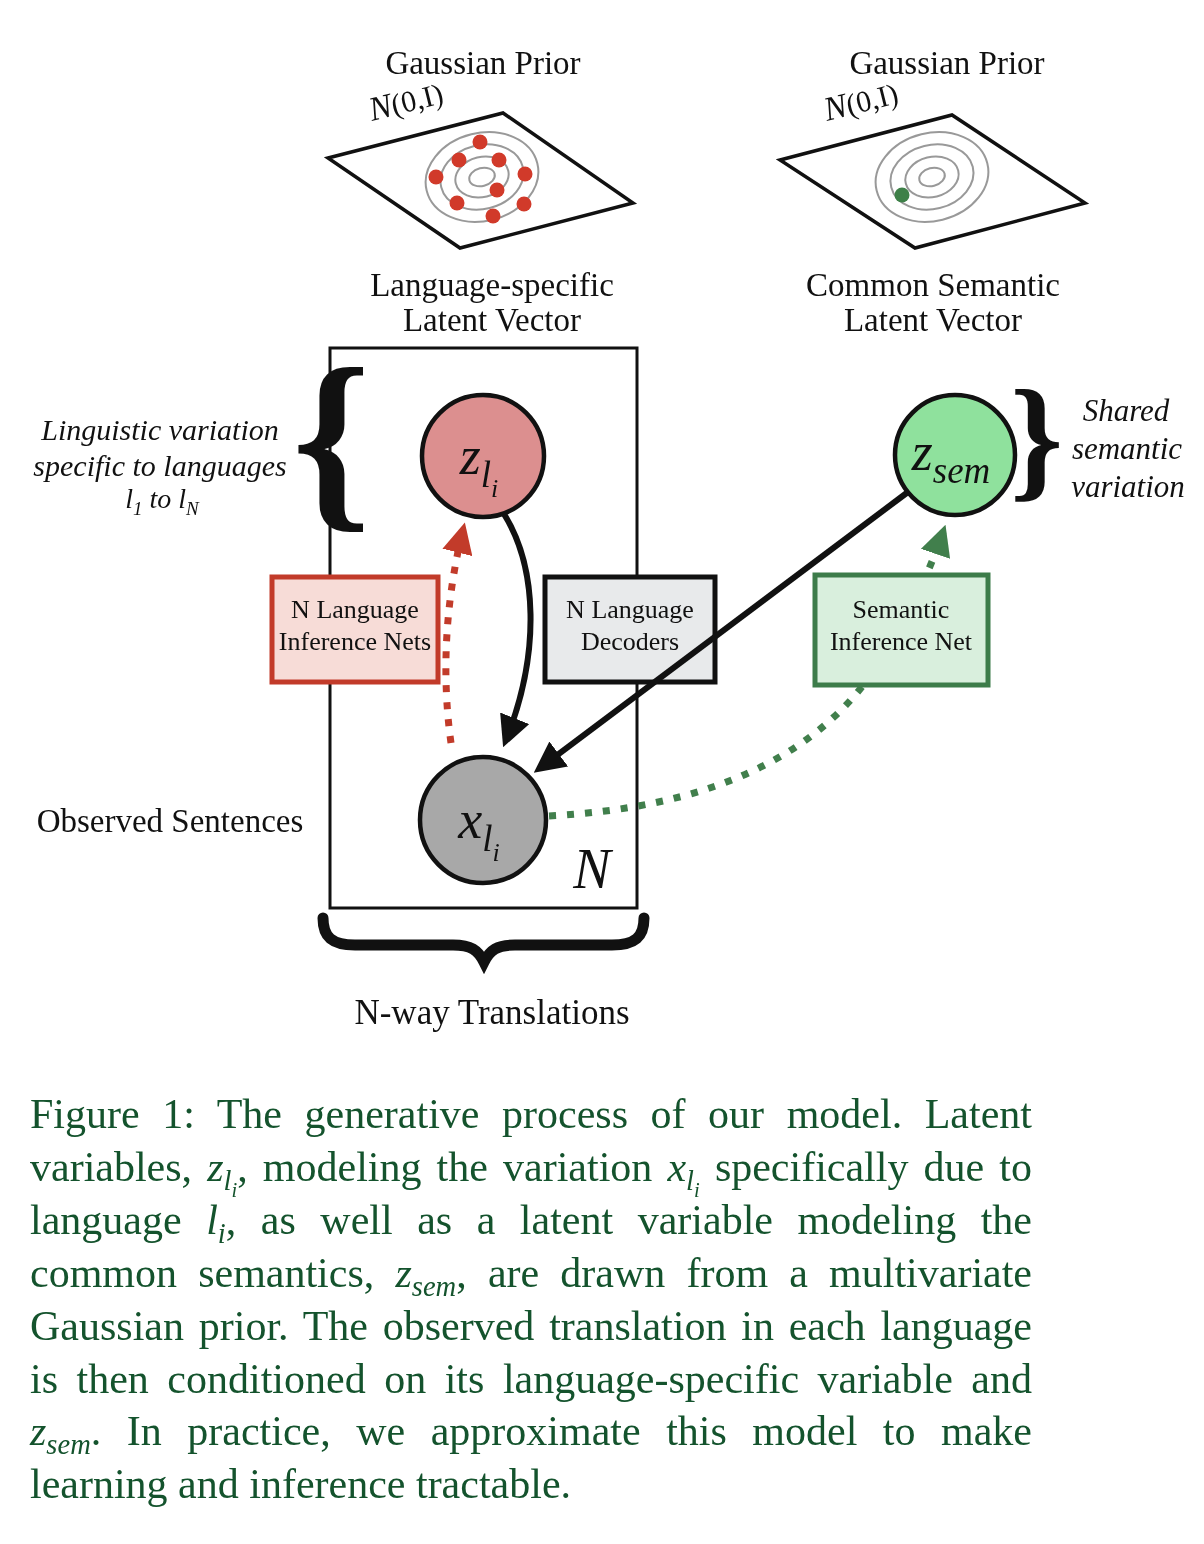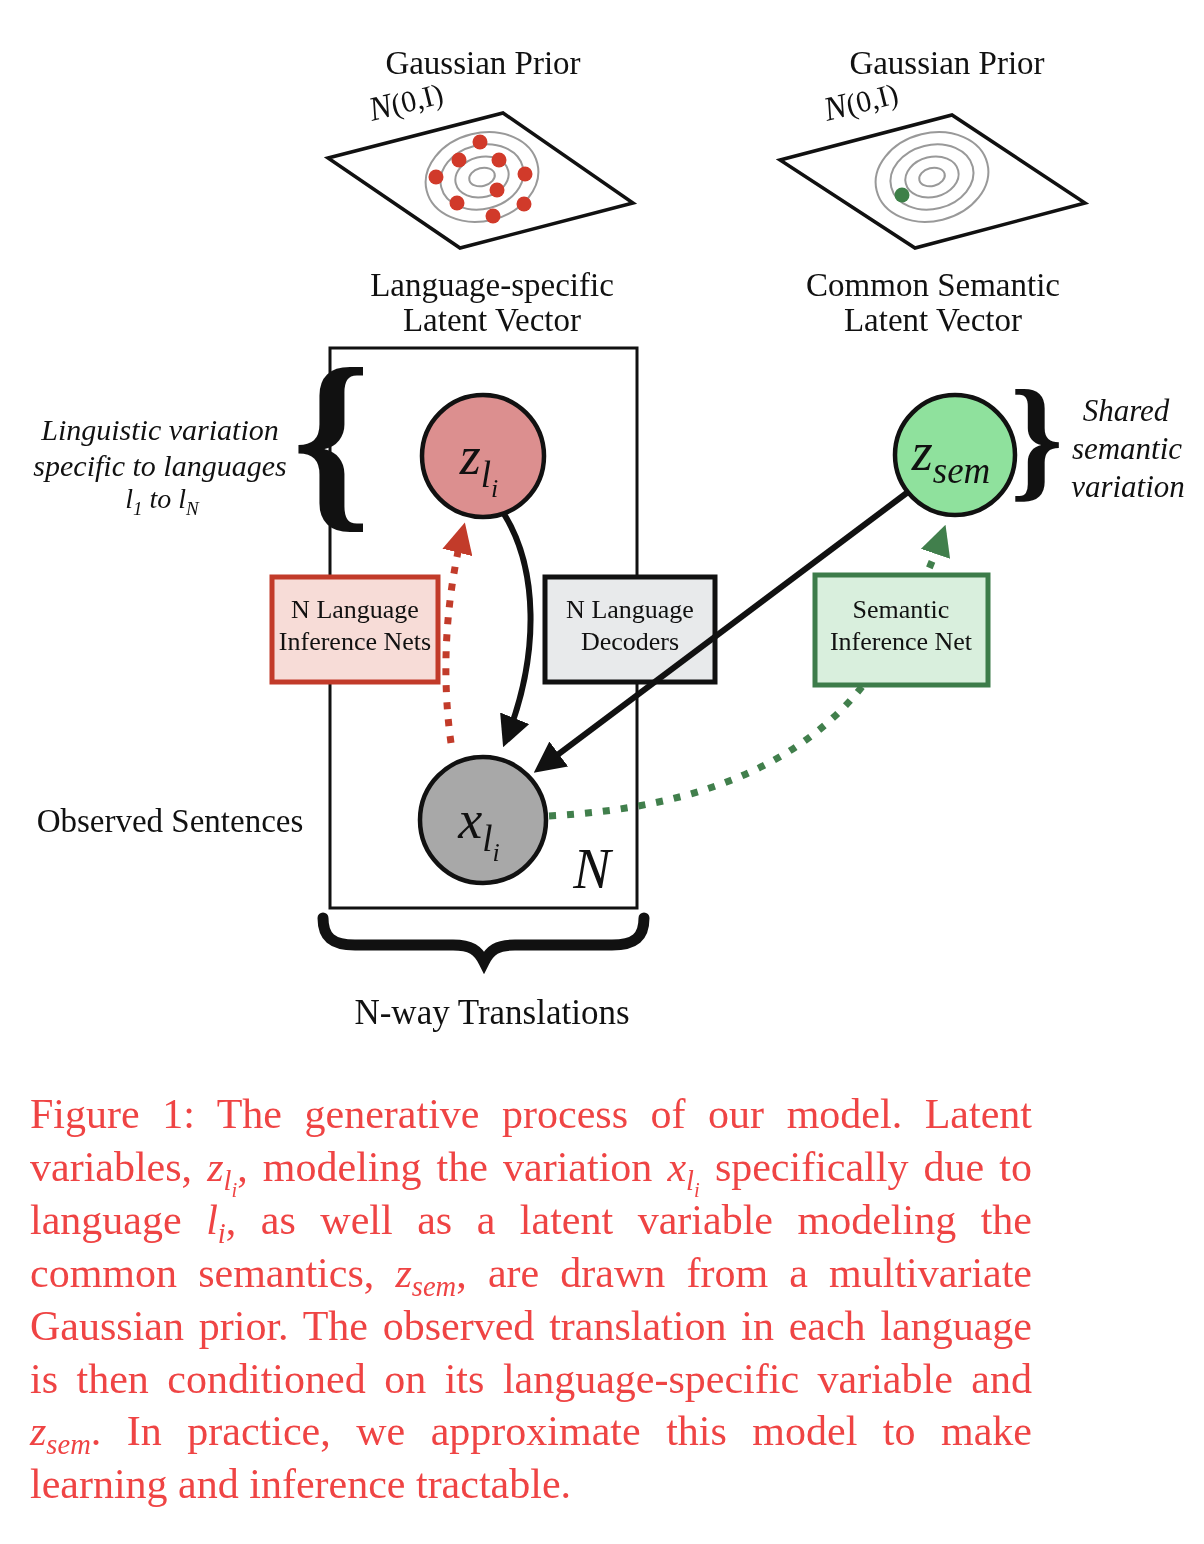--- a/index.html
+++ b/index.html
@@ -13,7 +13,7 @@
     font-size:42px;
     line-height:1.26;
     text-align:justify;
-    color:#ef4444;
+    color:#14532d;
   }
   .caption .m{font-style:italic;}
   .caption sub{font-size:0.68em;line-height:0;}

